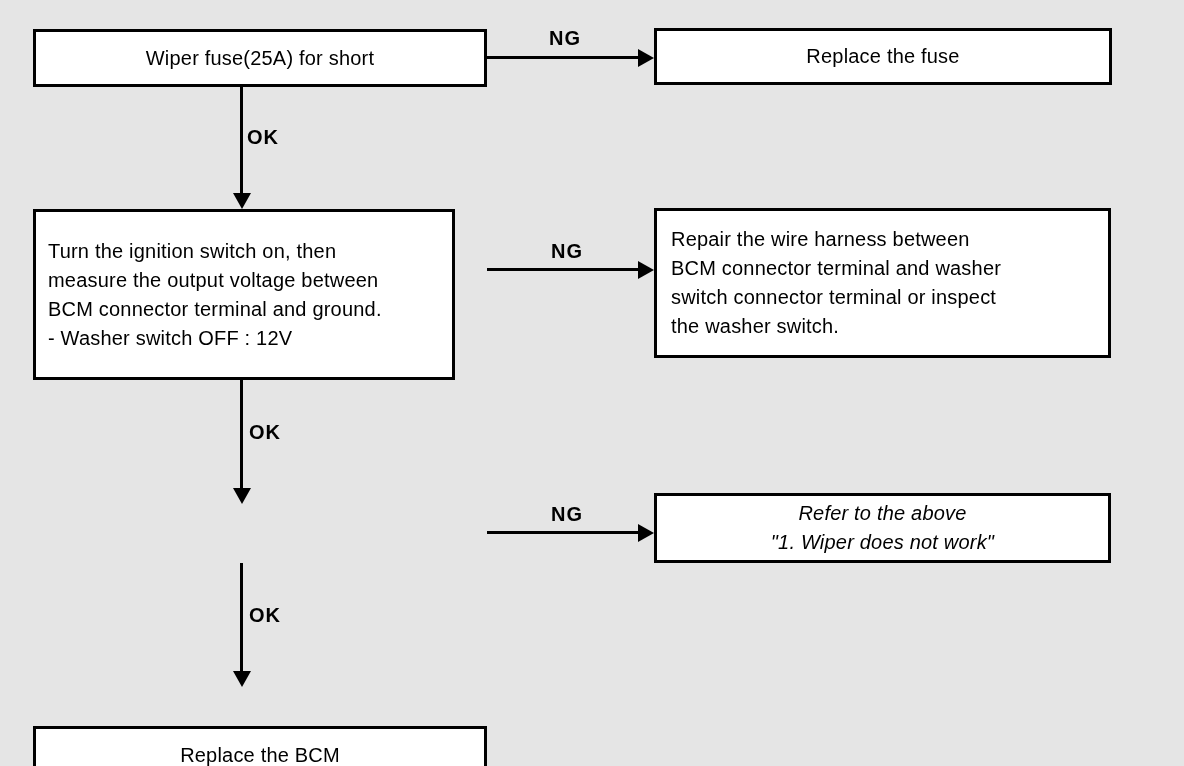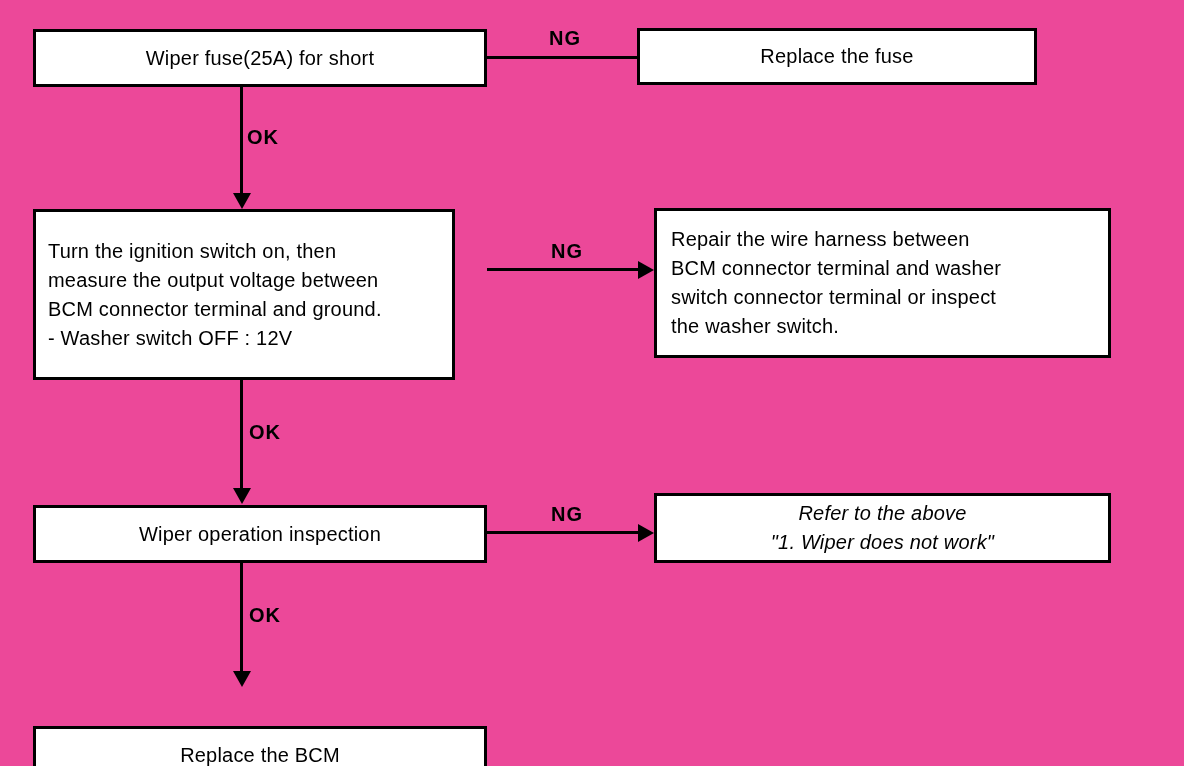--- a/index.html
+++ b/index.html
@@ -11,7 +11,7 @@
     position: relative;
     width: 1184px;
     height: 766px;
-    background: #ec4899;
+    background: #e5e5e5;
     font-family: "Liberation Sans", "DejaVu Sans", sans-serif;
     color: #000000;
     overflow: hidden;

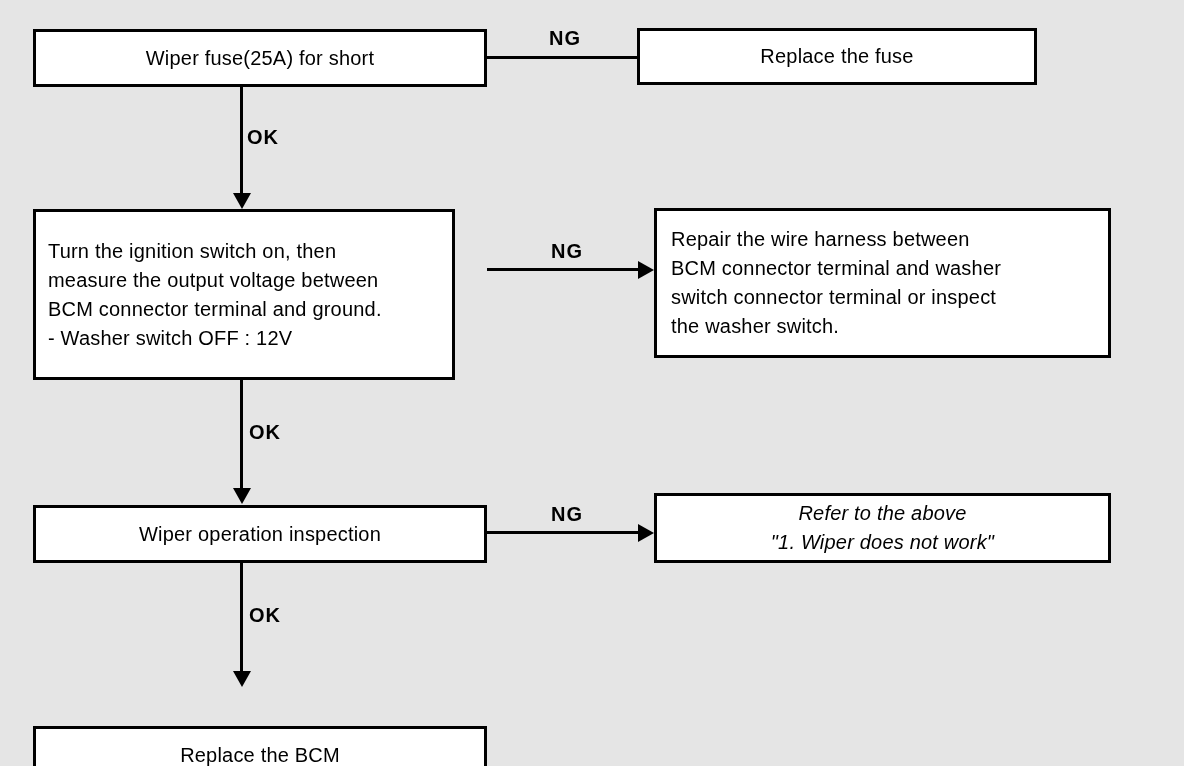--- a/index.html
+++ b/index.html
@@ -76,7 +76,7 @@
   <div class="hline" style="left:487px; top:56px; width:152px;"></div>
   <div class="arrow-right" style="left:638px; top:49px;"></div>
 
-  <div class="node center" style="left:637px; top:28px; width:400px; height:57px;">
+  <div class="node center" style="left:654px; top:28px; width:458px; height:57px;">
     <div>Replace the fuse</div>
   </div>
 

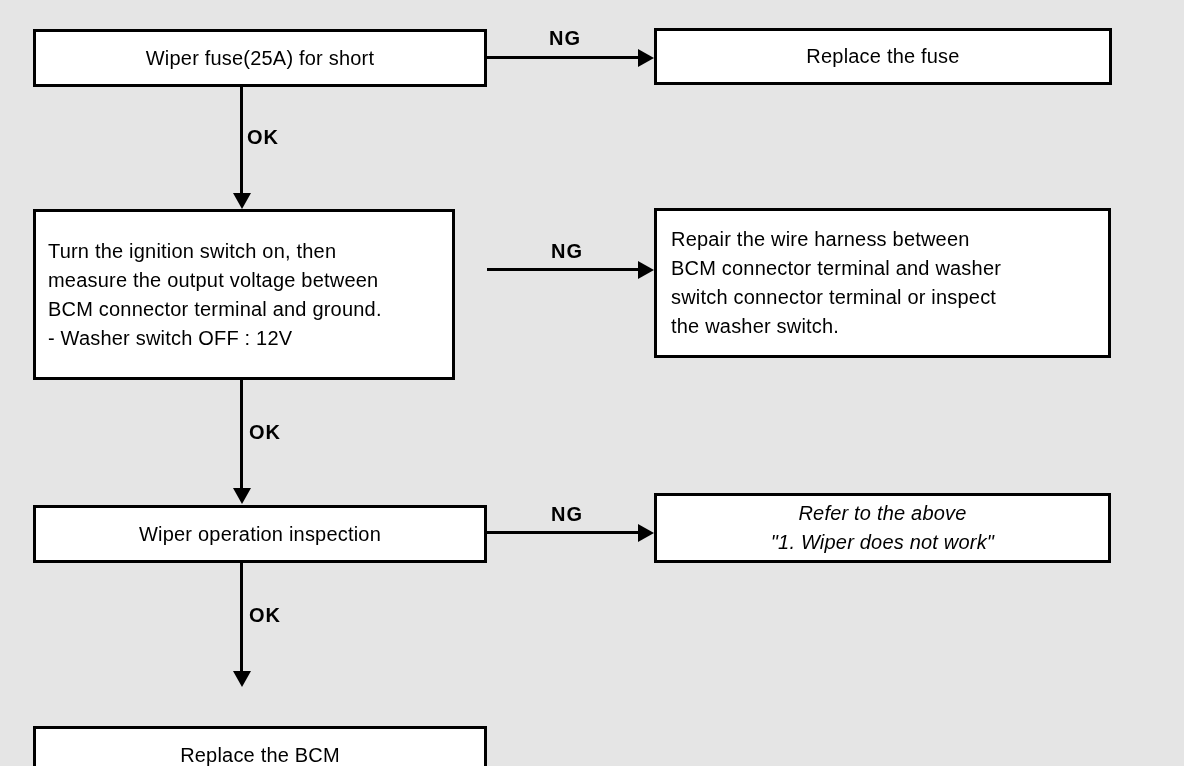--- a/index.html
+++ b/index.html
@@ -106,9 +106,6 @@
   <div class="arrow-down" style="left:233px; top:488px;"></div>
   <div class="flow-label" style="left:249px; top:421px; text-align:left;">OK</div>
 
-  <div class="node center" style="left:33px; top:505px; width:454px; height:58px;">
-    <div>Wiper operation inspection</div>
-  </div>
 
   <div class="flow-label" style="left:537px; top:503px;">NG</div>
   <div class="hline" style="left:487px; top:531px; width:152px;"></div>

